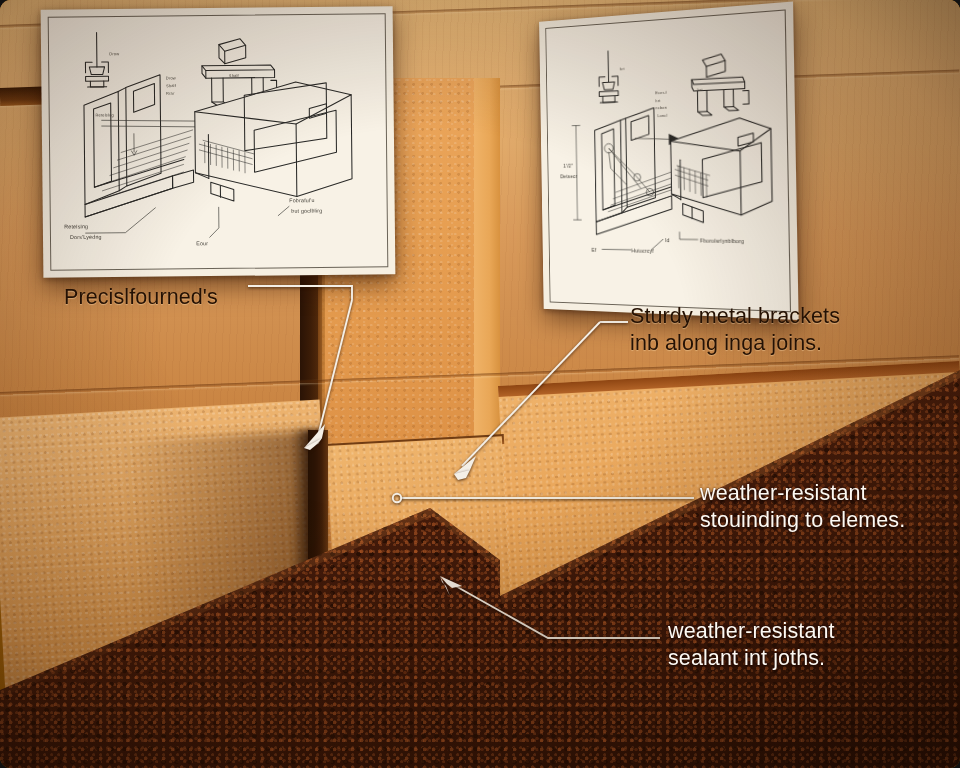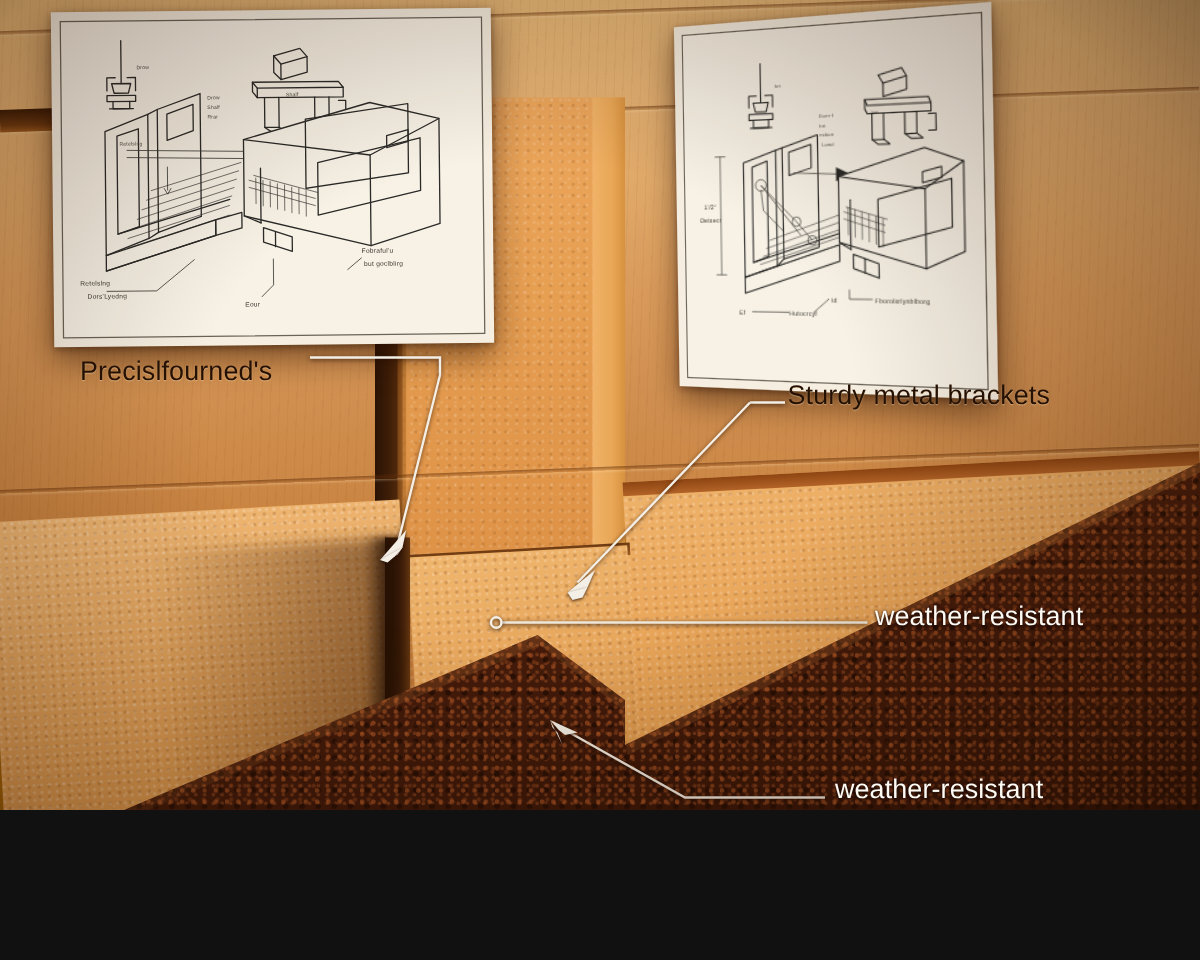--- a/index.html
+++ b/index.html
@@ -6,9 +6,10 @@
   html,body{margin:0;padding:0;background:#111;}
   *{box-sizing:border-box;}
   #scene{
-    position:relative;width:960px;height:648px;overflow:hidden;
+    position:relative;width:960px;height:768px;overflow:hidden;
     font-family:"Liberation Sans",sans-serif;
     background:#a16207;
+    border-radius:11px;
   }
   
   .layer{position:absolute;}

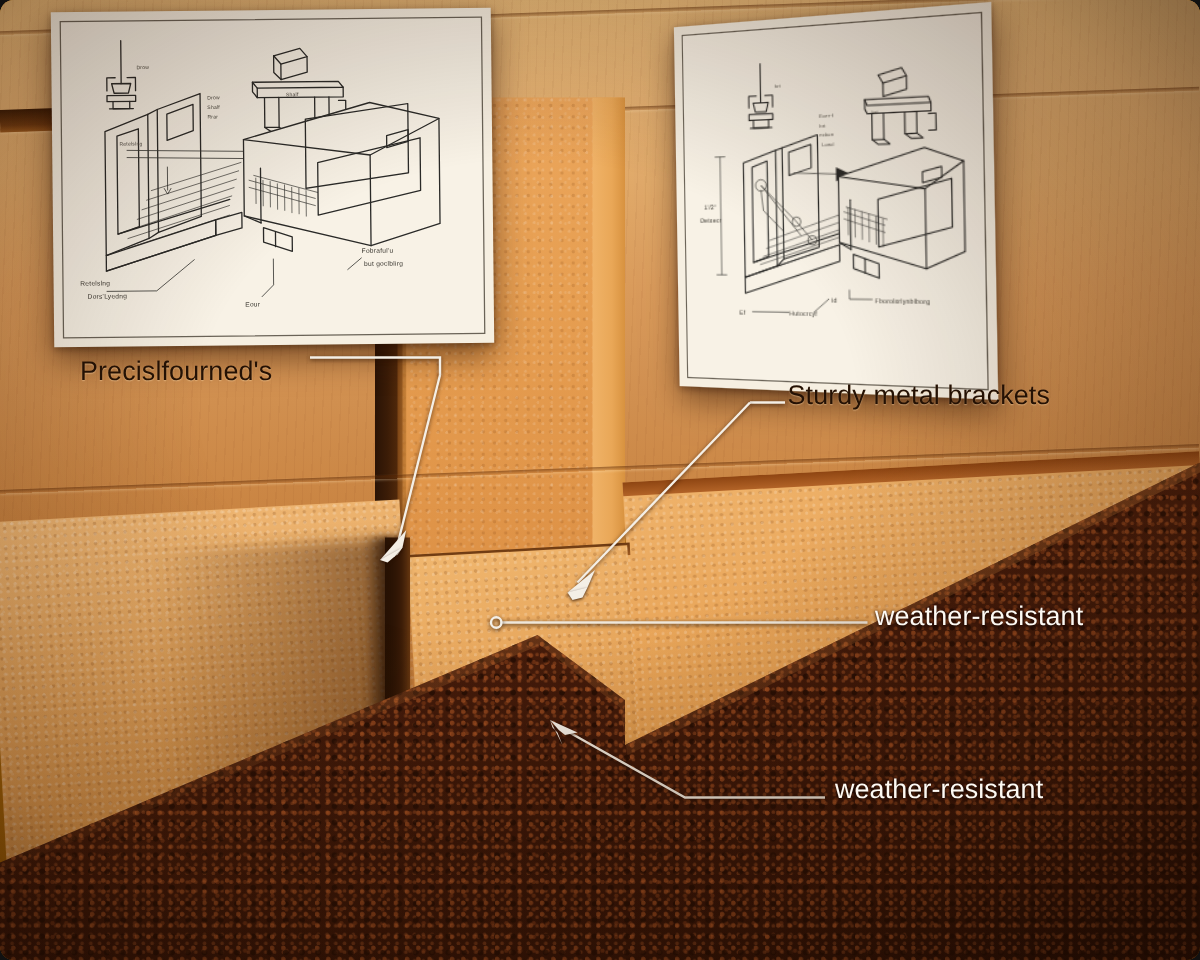--- a/index.html
+++ b/index.html
@@ -518,6 +518,7 @@
 
   <div class="callout dark" id="callout-2">
     <span class="cl">Sturdy metal brackets</span>
+    <span class="cl">inb along inga joins.</span>
   </div>
 
   <div class="callout light" id="callout-3">

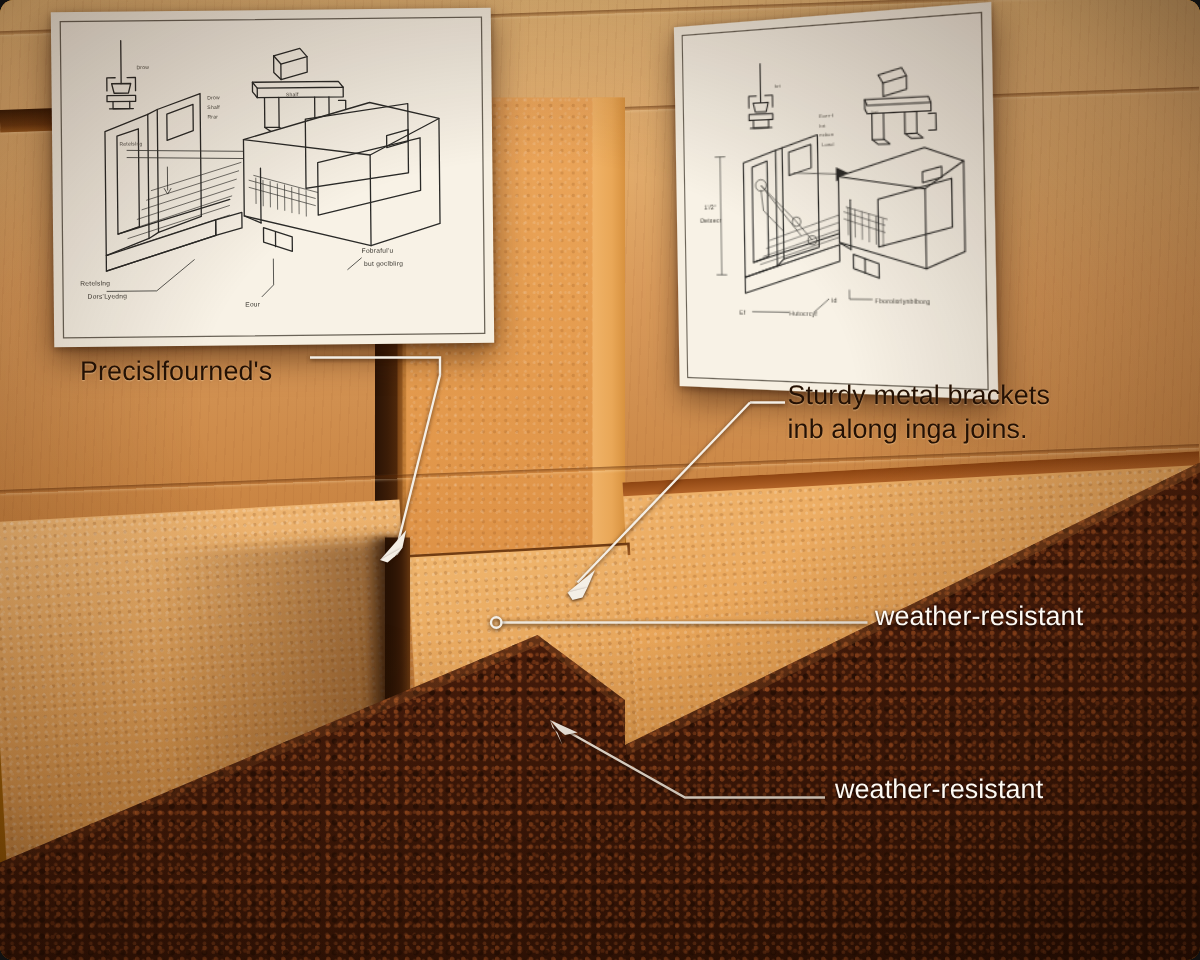--- a/index.html
+++ b/index.html
@@ -523,6 +523,7 @@
 
   <div class="callout light" id="callout-3">
     <span class="cl">weather-resistant</span>
+    <span class="cl">stouinding to elemes.</span>
   </div>
 
   <div class="callout light" id="callout-4">

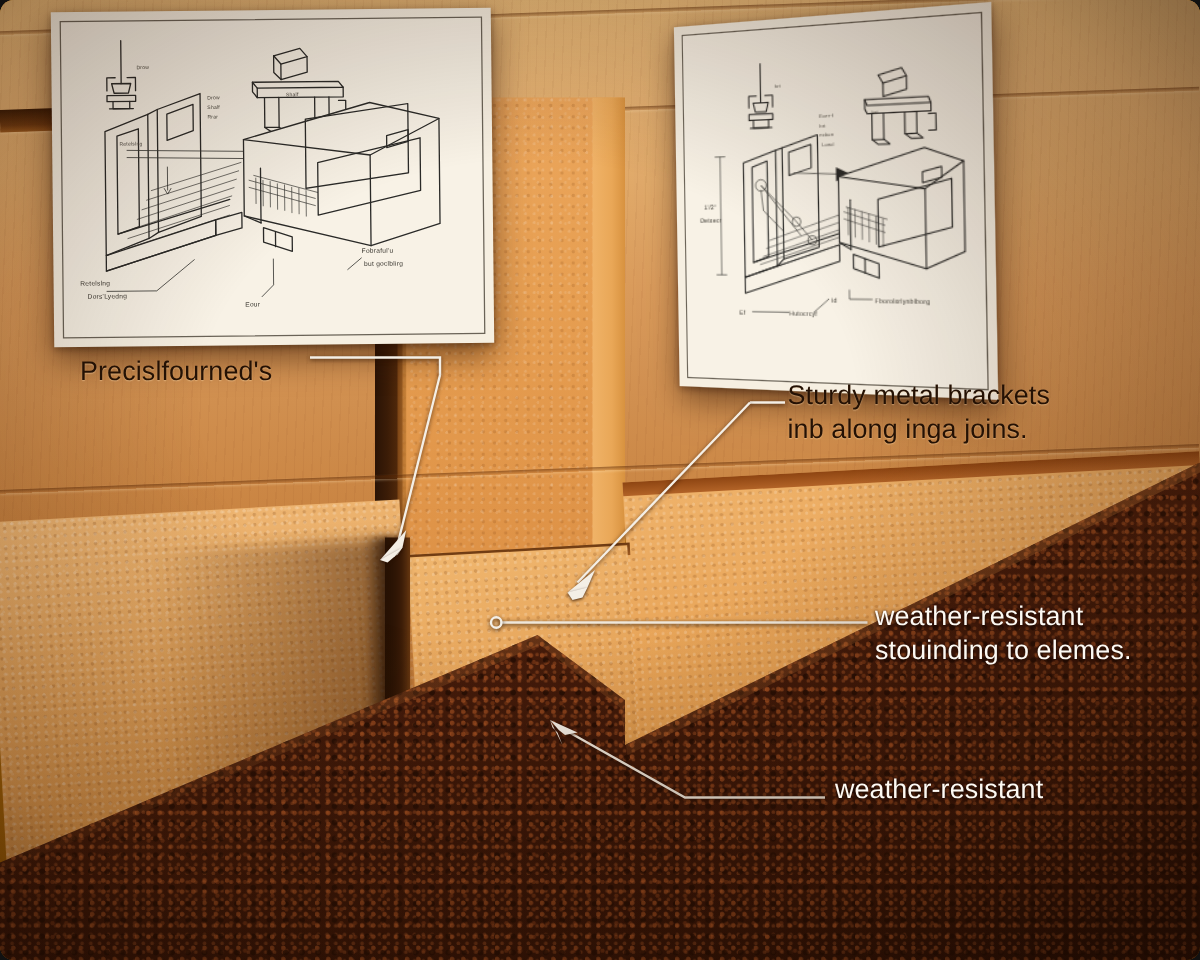--- a/index.html
+++ b/index.html
@@ -528,6 +528,7 @@
 
   <div class="callout light" id="callout-4">
     <span class="cl">weather-resistant</span>
+    <span class="cl">sealant int joths.</span>
   </div>
 
 </div>

